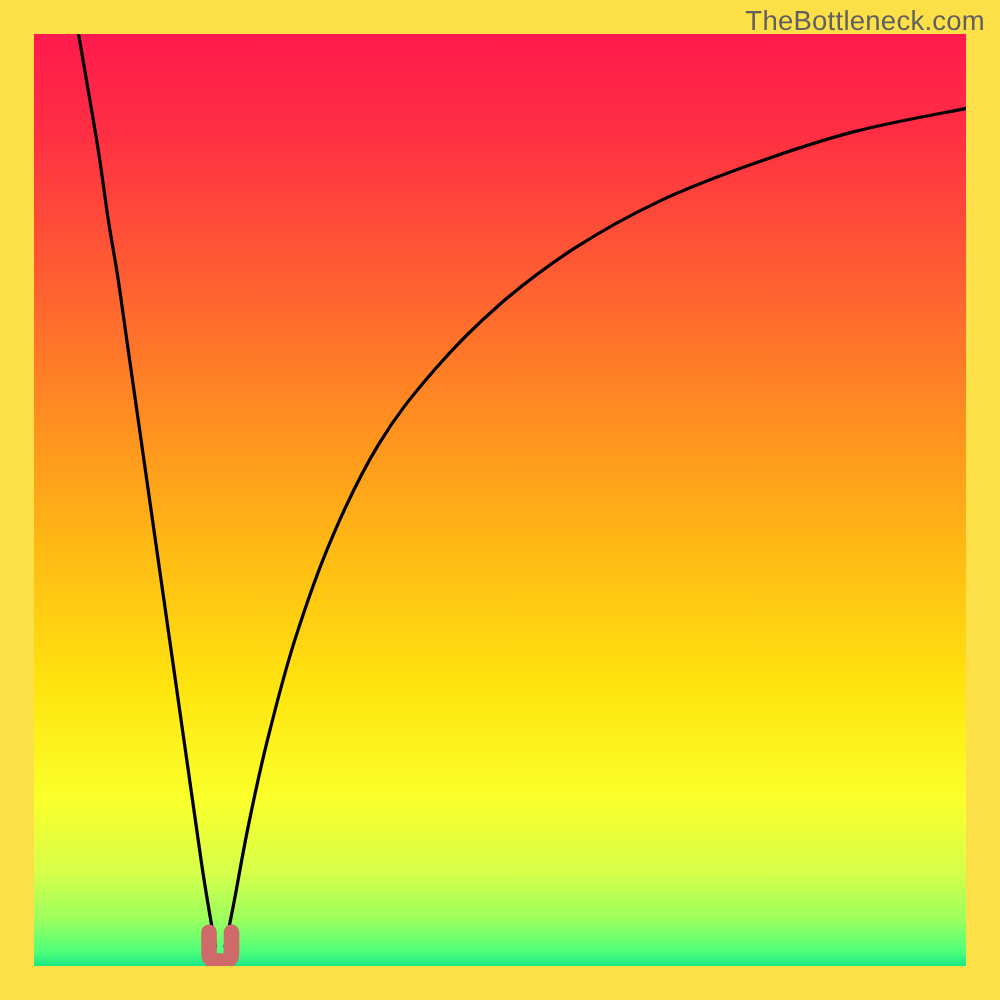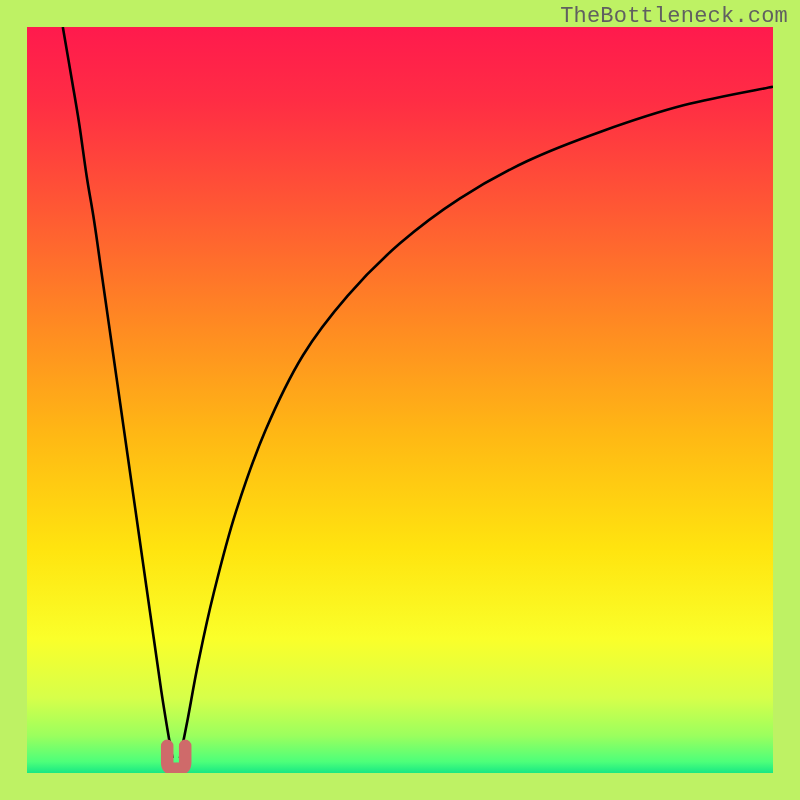--- a/index.html
+++ b/index.html
@@ -14,8 +14,7 @@
   .frame {
     position: absolute;
     inset: 0;
-    background: #bef264;
-    font-family: Liberation Mono, monospace;
+    background: #fde047;
   }
   .plot {
     position: absolute;

